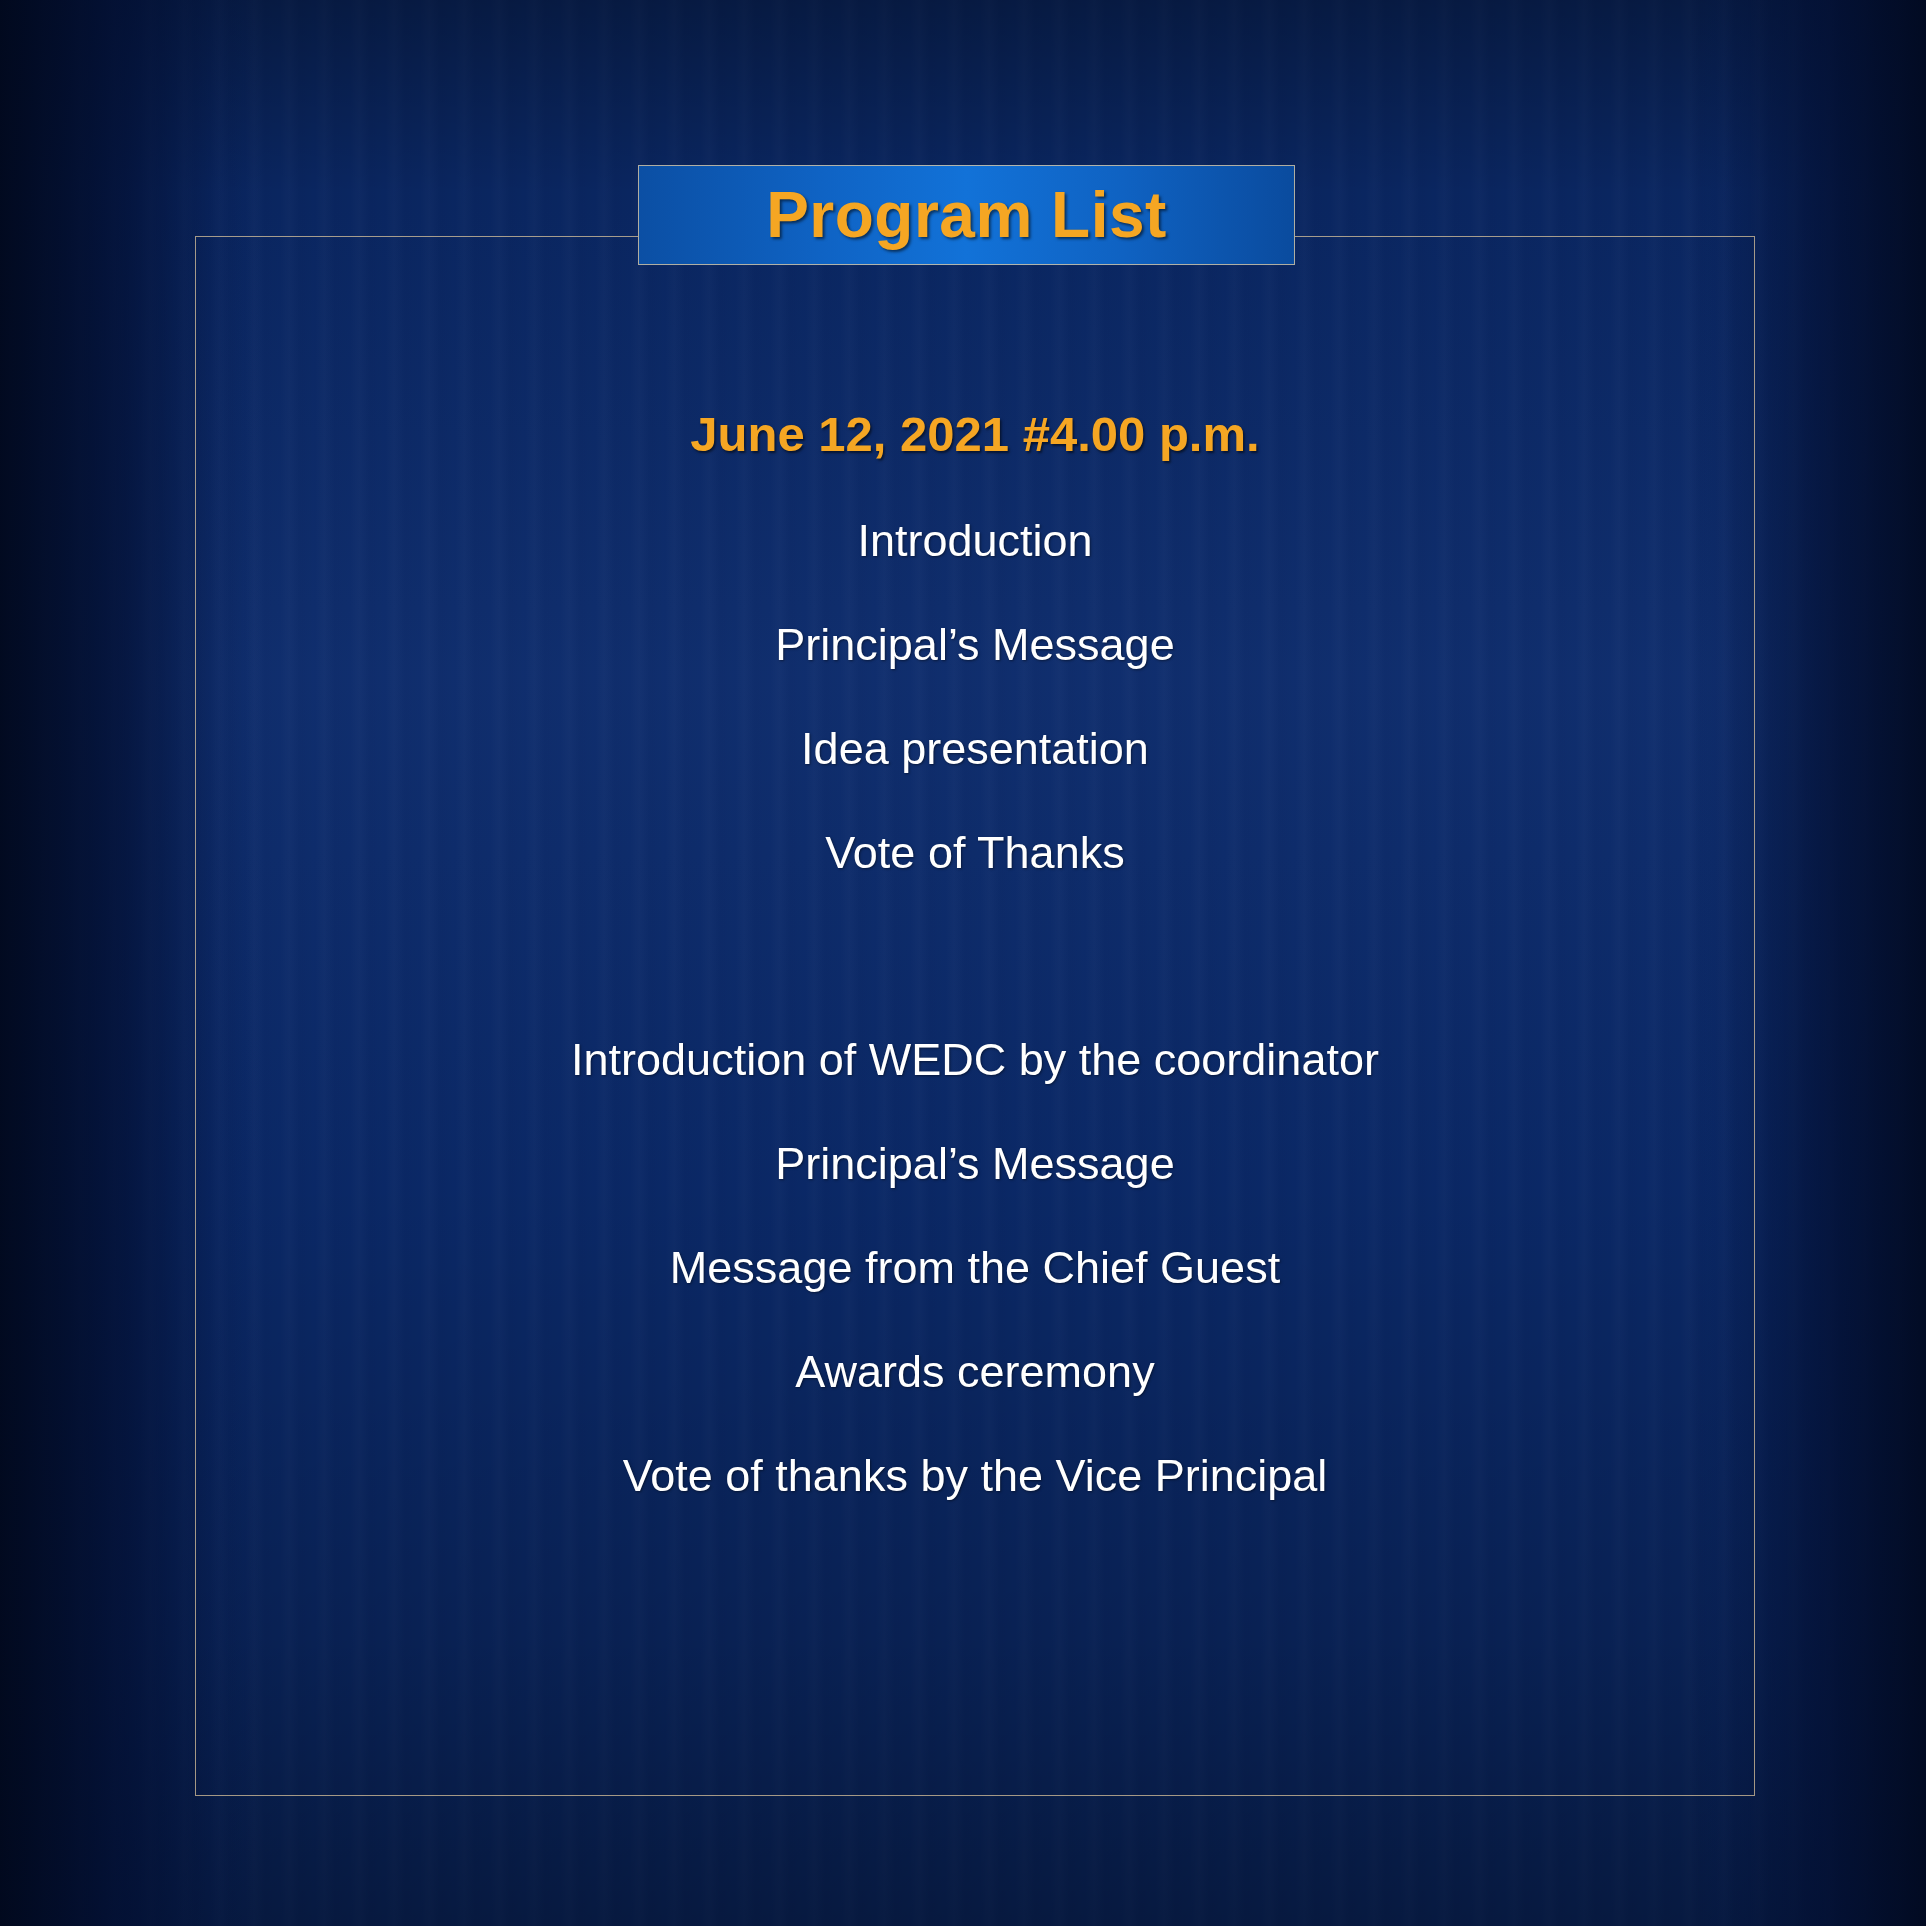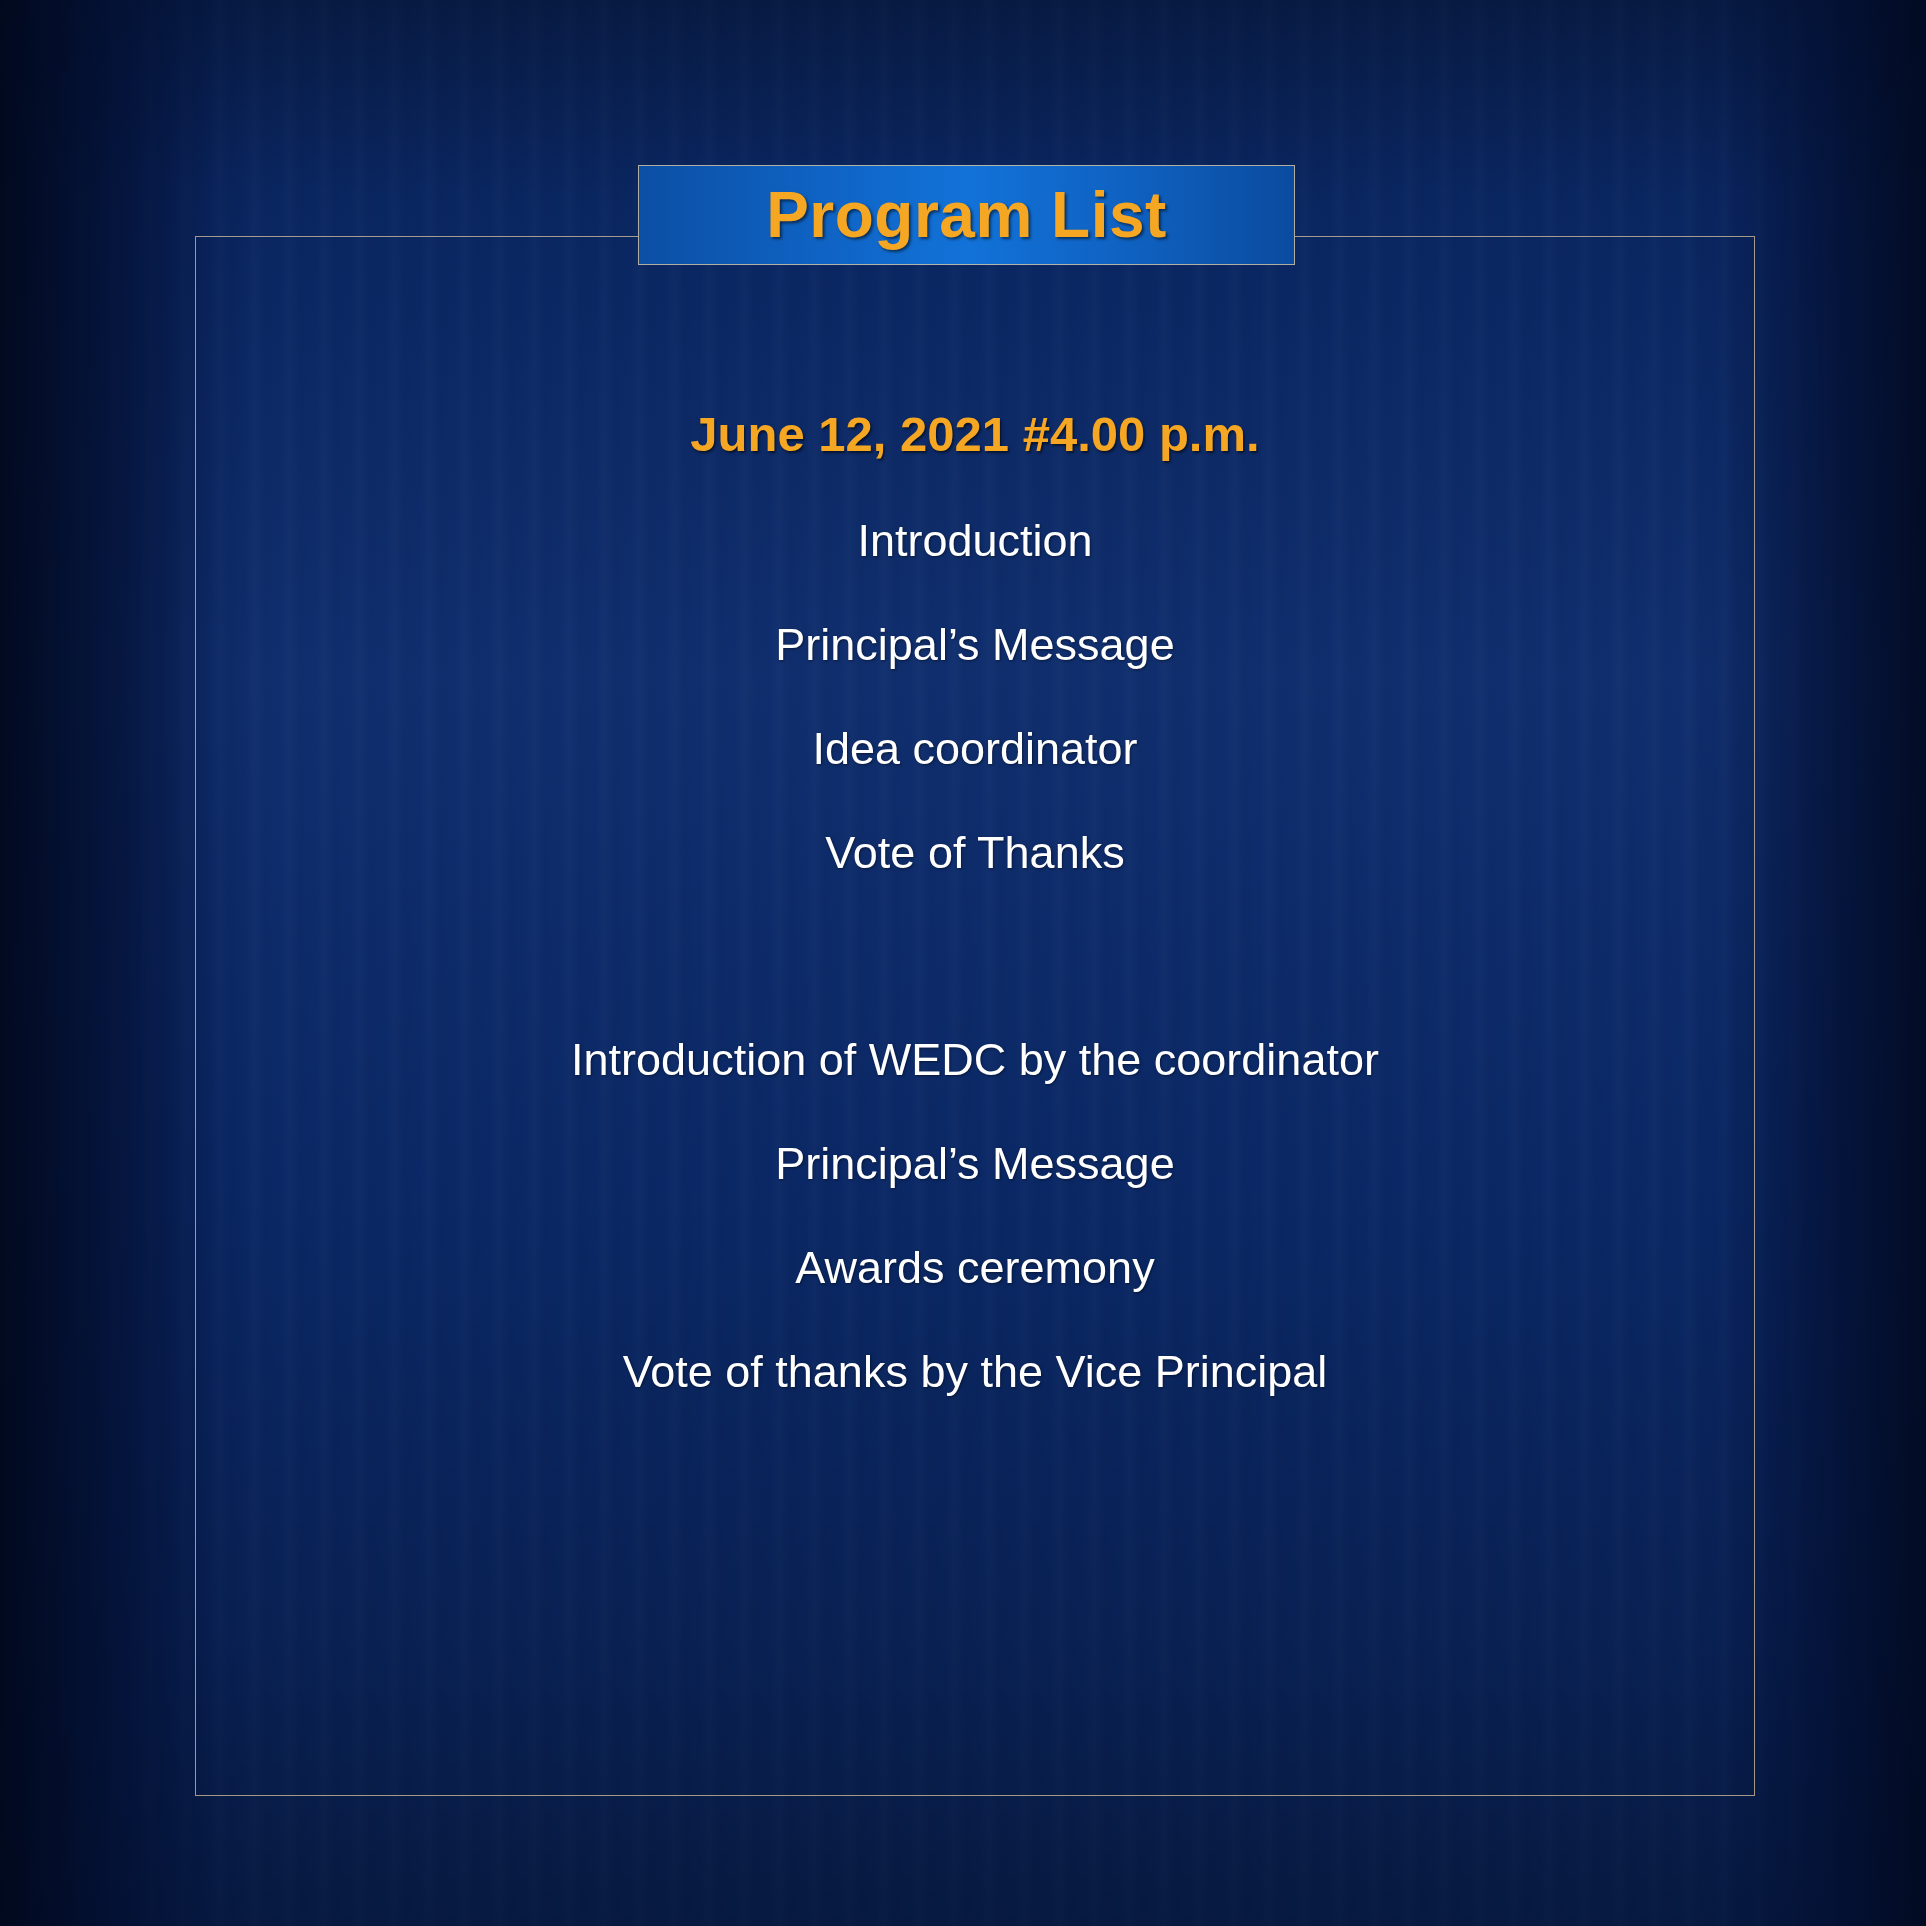--- a/index.html
+++ b/index.html
@@ -215,7 +215,7 @@
       <div class="session-heading">June 12, 2021 #4.00 p.m.</div>
       <div class="item">Introduction</div>
       <div class="item">Principal’s Message</div>
-      <div class="item">Idea coordinator</div>
+      <div class="item">Idea presentation</div>
       <div class="item">Vote of Thanks</div>
     </div>
 

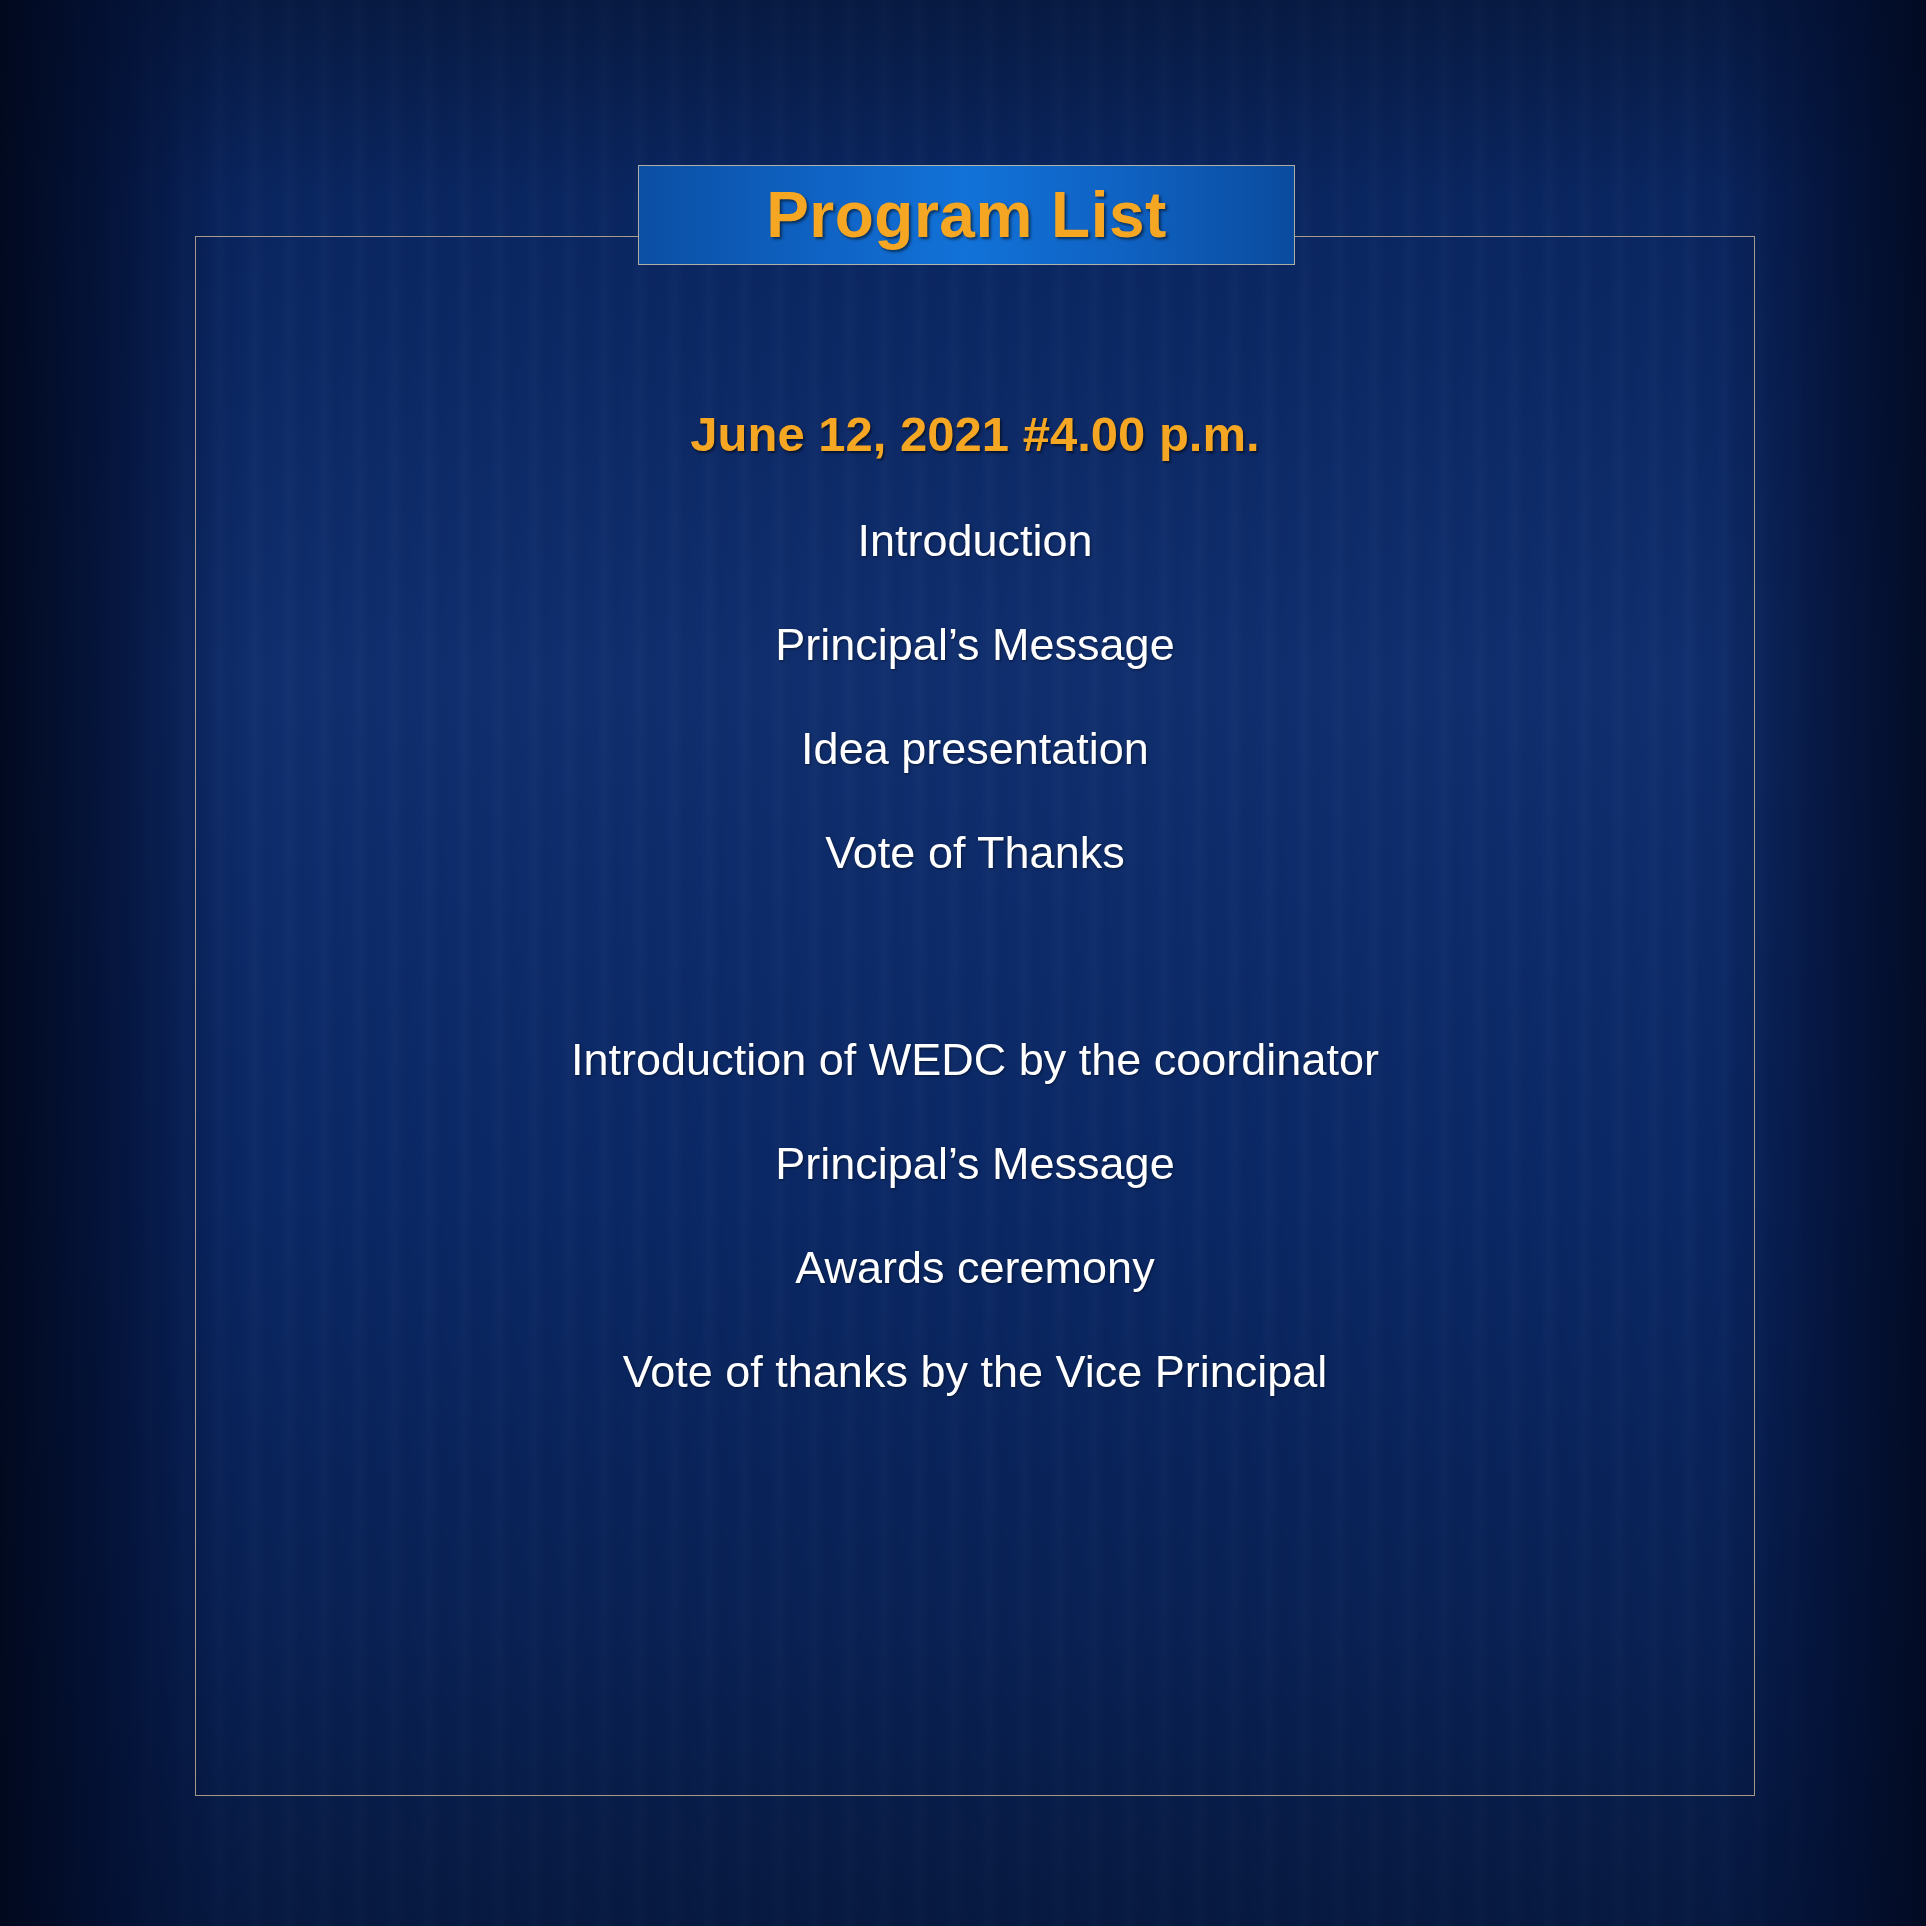--- a/index.html
+++ b/index.html
@@ -222,6 +222,7 @@
     <div class="session">
       <div class="item">Introduction of WEDC by the coordinator</div>
       <div class="item">Principal’s Message</div>
+      <div class="item">Message from the Chief Guest</div>
       <div class="item">Awards ceremony</div>
       <div class="item">Vote of thanks by the Vice Principal</div>
     </div>

